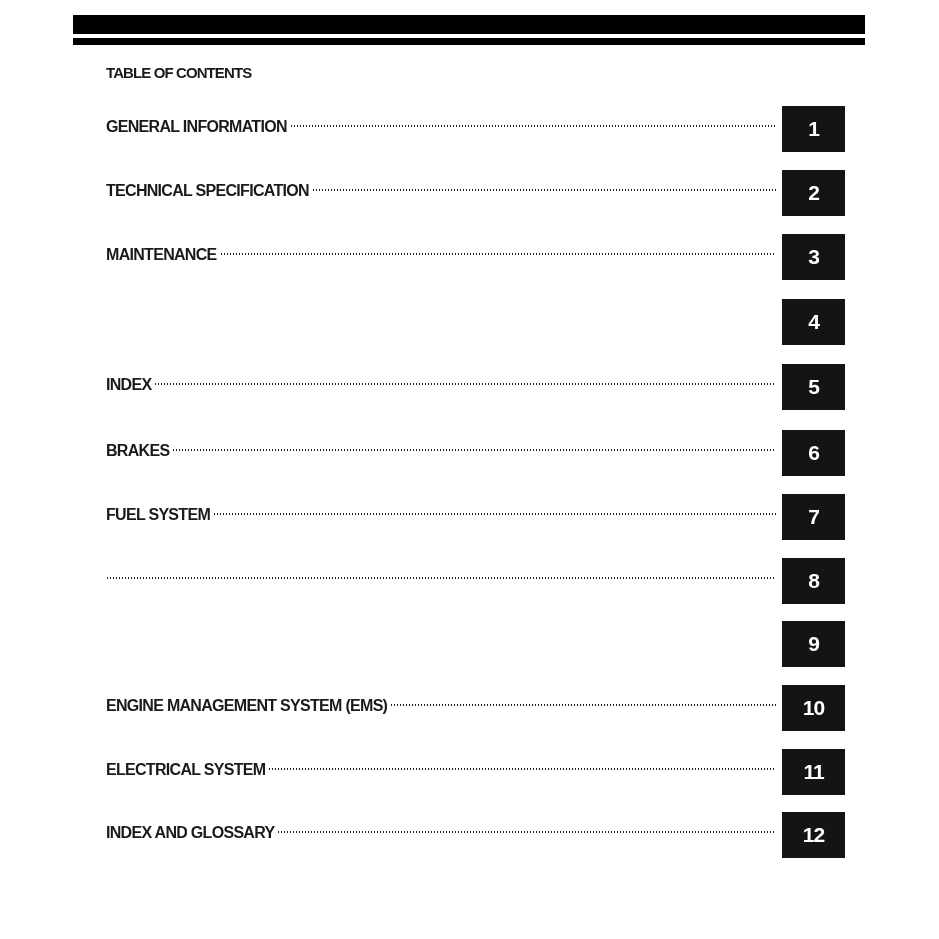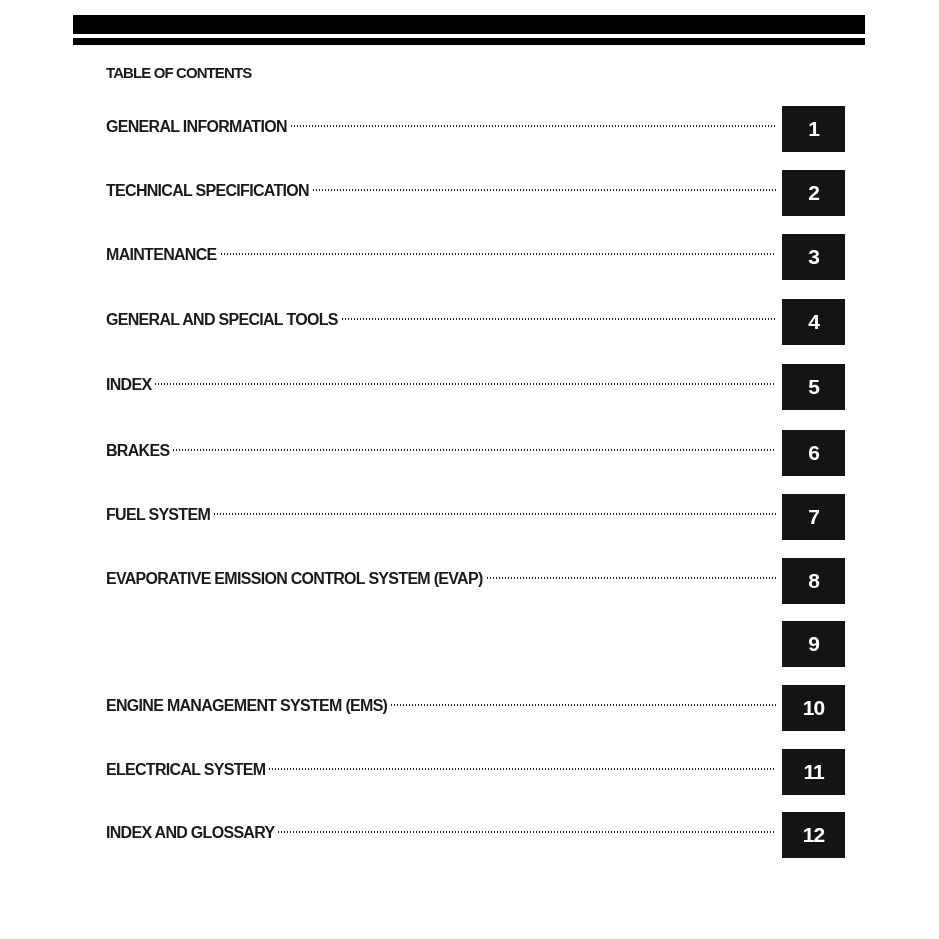--- a/index.html
+++ b/index.html
@@ -53,10 +53,6 @@
     <div class="toc-box">3</div>
   </div>
   <div class="toc-row" style="top:299px">
-    <div class="toc-label-line">
-      <span class="toc-label">GENERAL AND SPECIAL TOOLS</span>
-      <span class="toc-dots"></span>
-    </div>
     <div class="toc-box">4</div>
   </div>
   <div class="toc-row" style="top:364px">

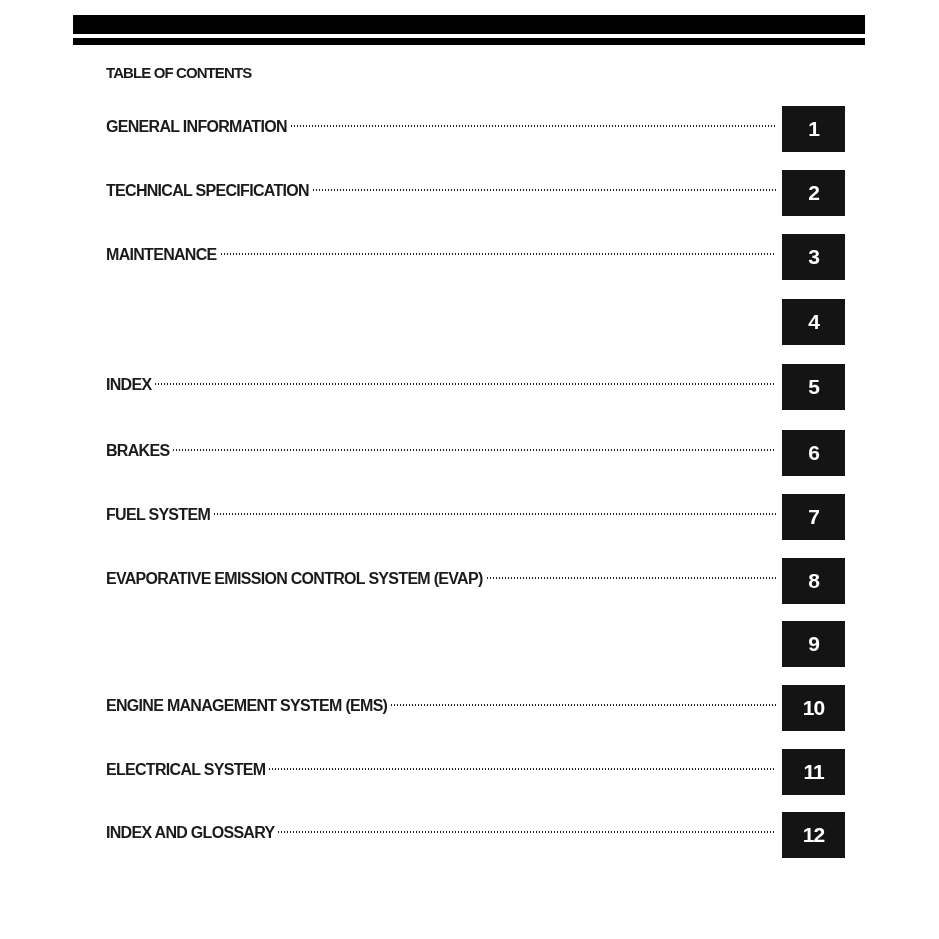--- a/index.html
+++ b/index.html
@@ -78,7 +78,6 @@
   </div>
   <div class="toc-row" style="top:558px">
     <div class="toc-label-line">
-      <span class="toc-label">EVAPORATIVE EMISSION CONTROL SYSTEM (EVAP)</span>
       <span class="toc-dots"></span>
     </div>
     <div class="toc-box">8</div>

